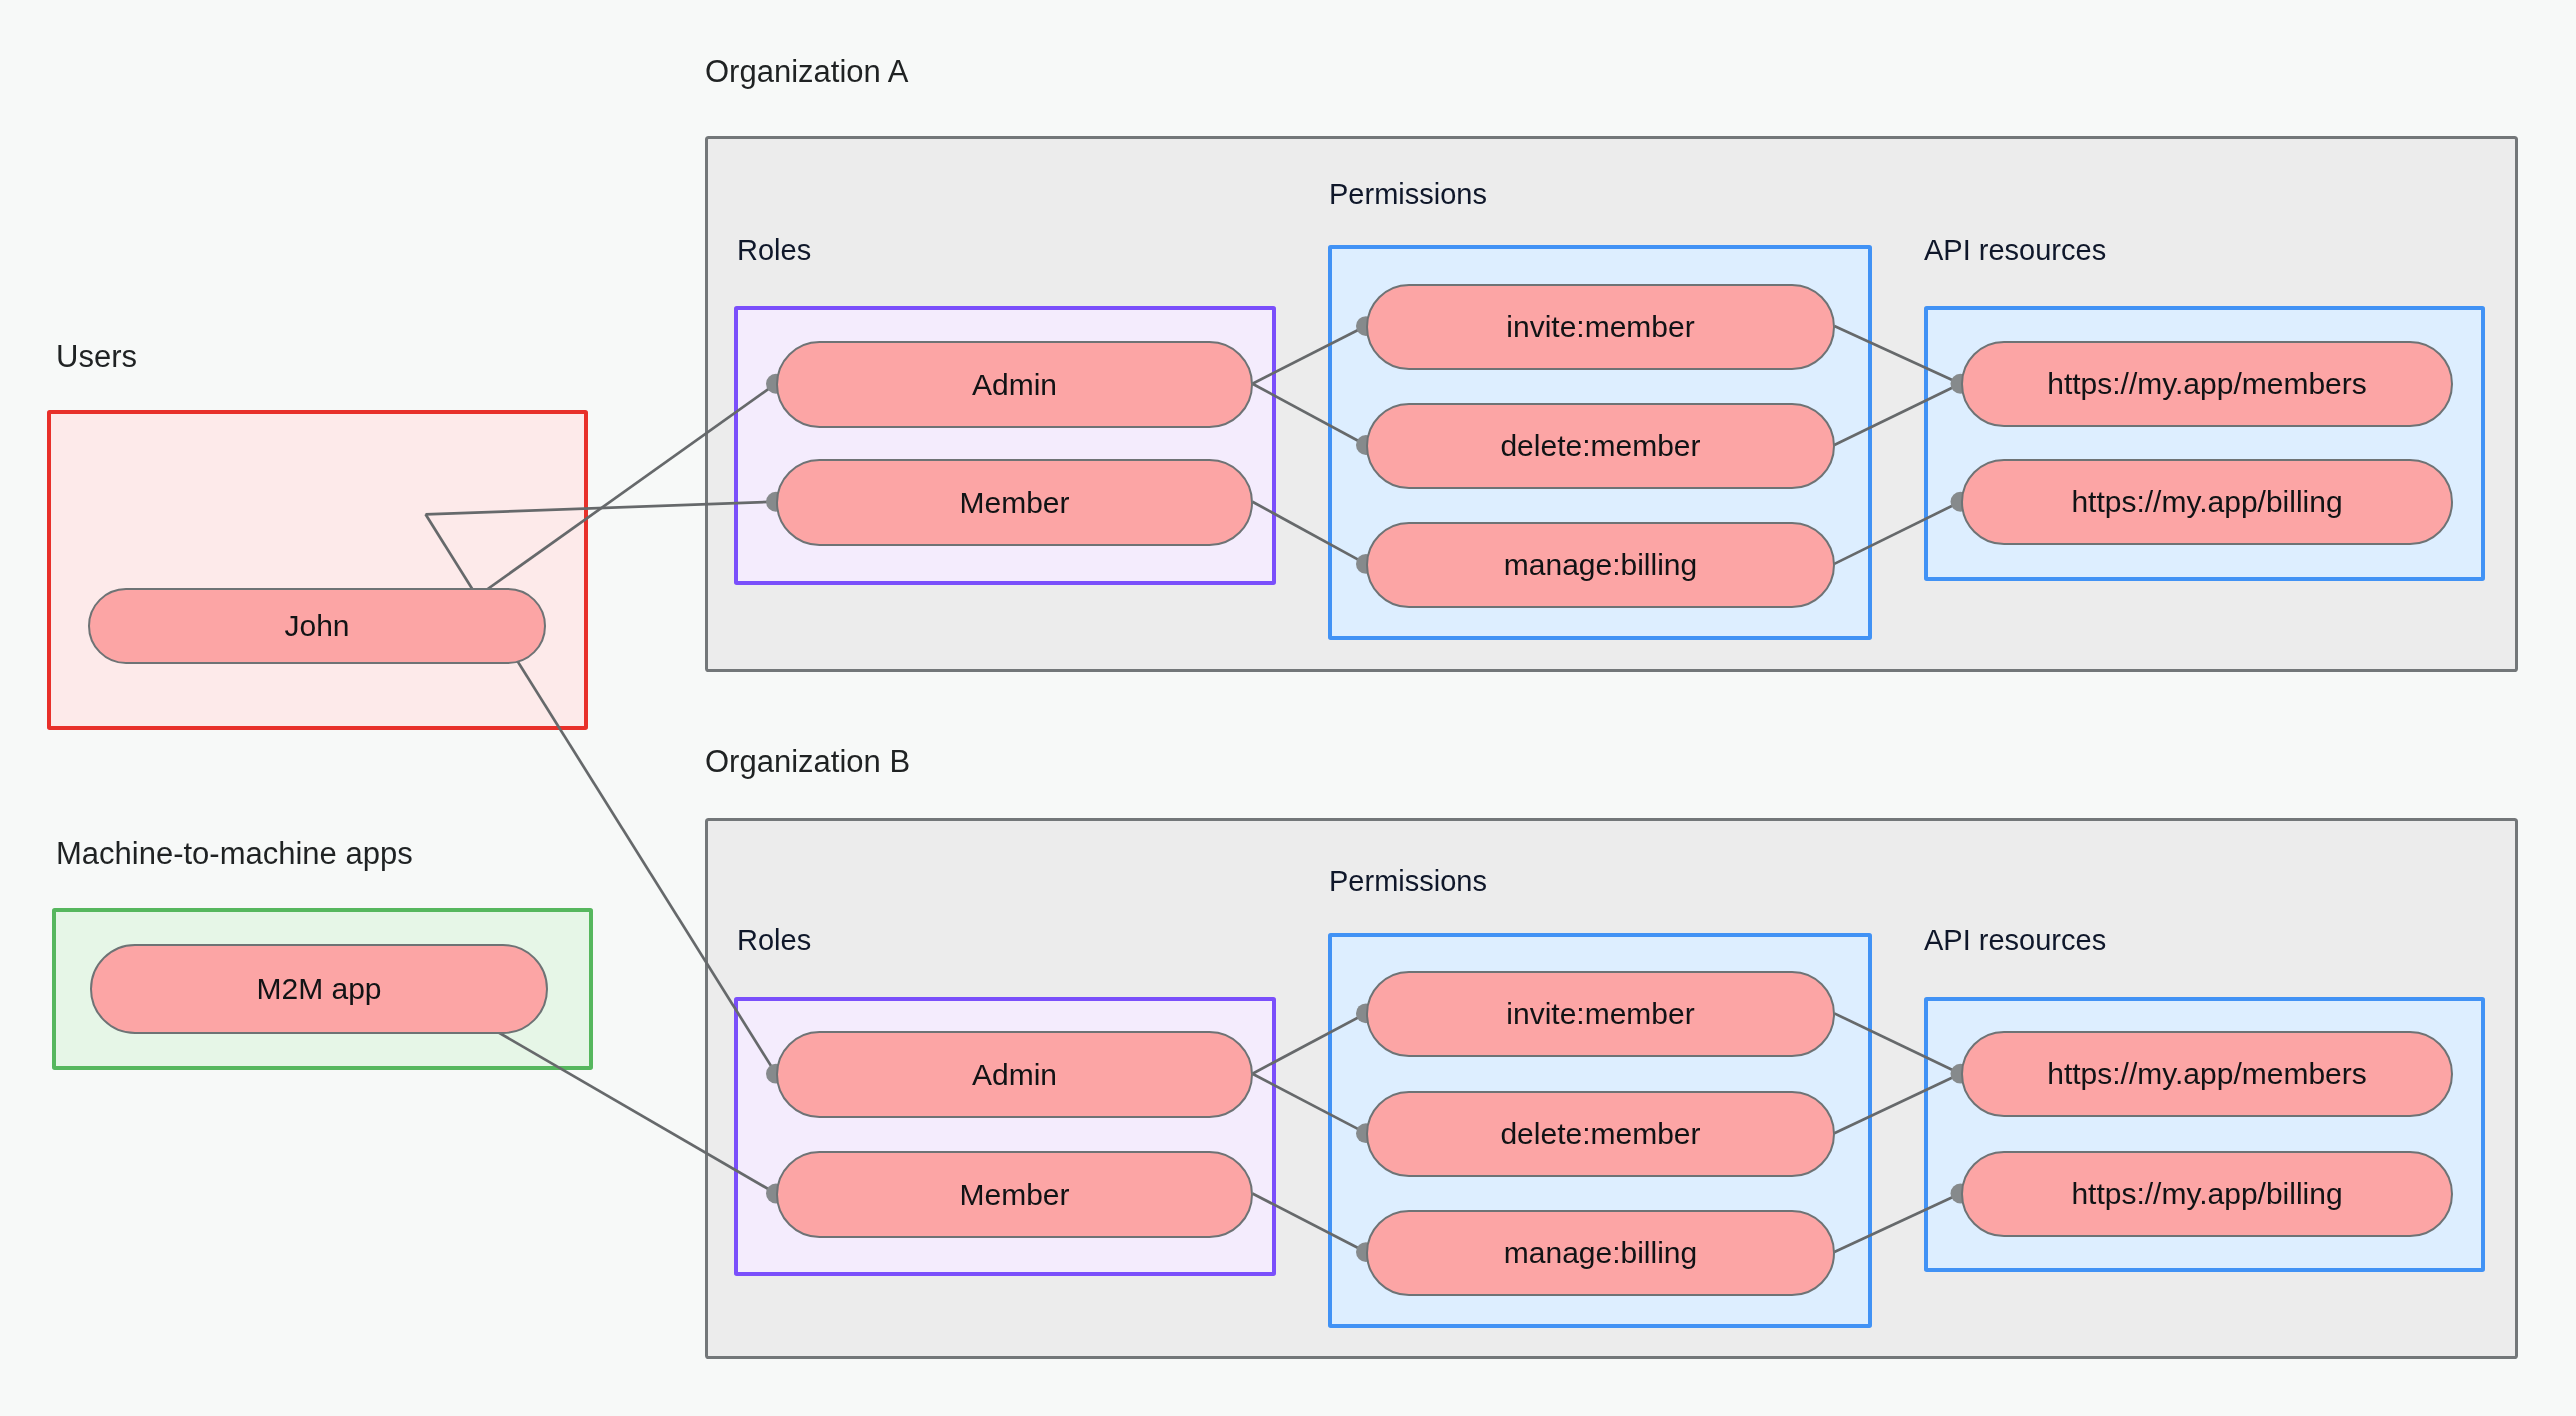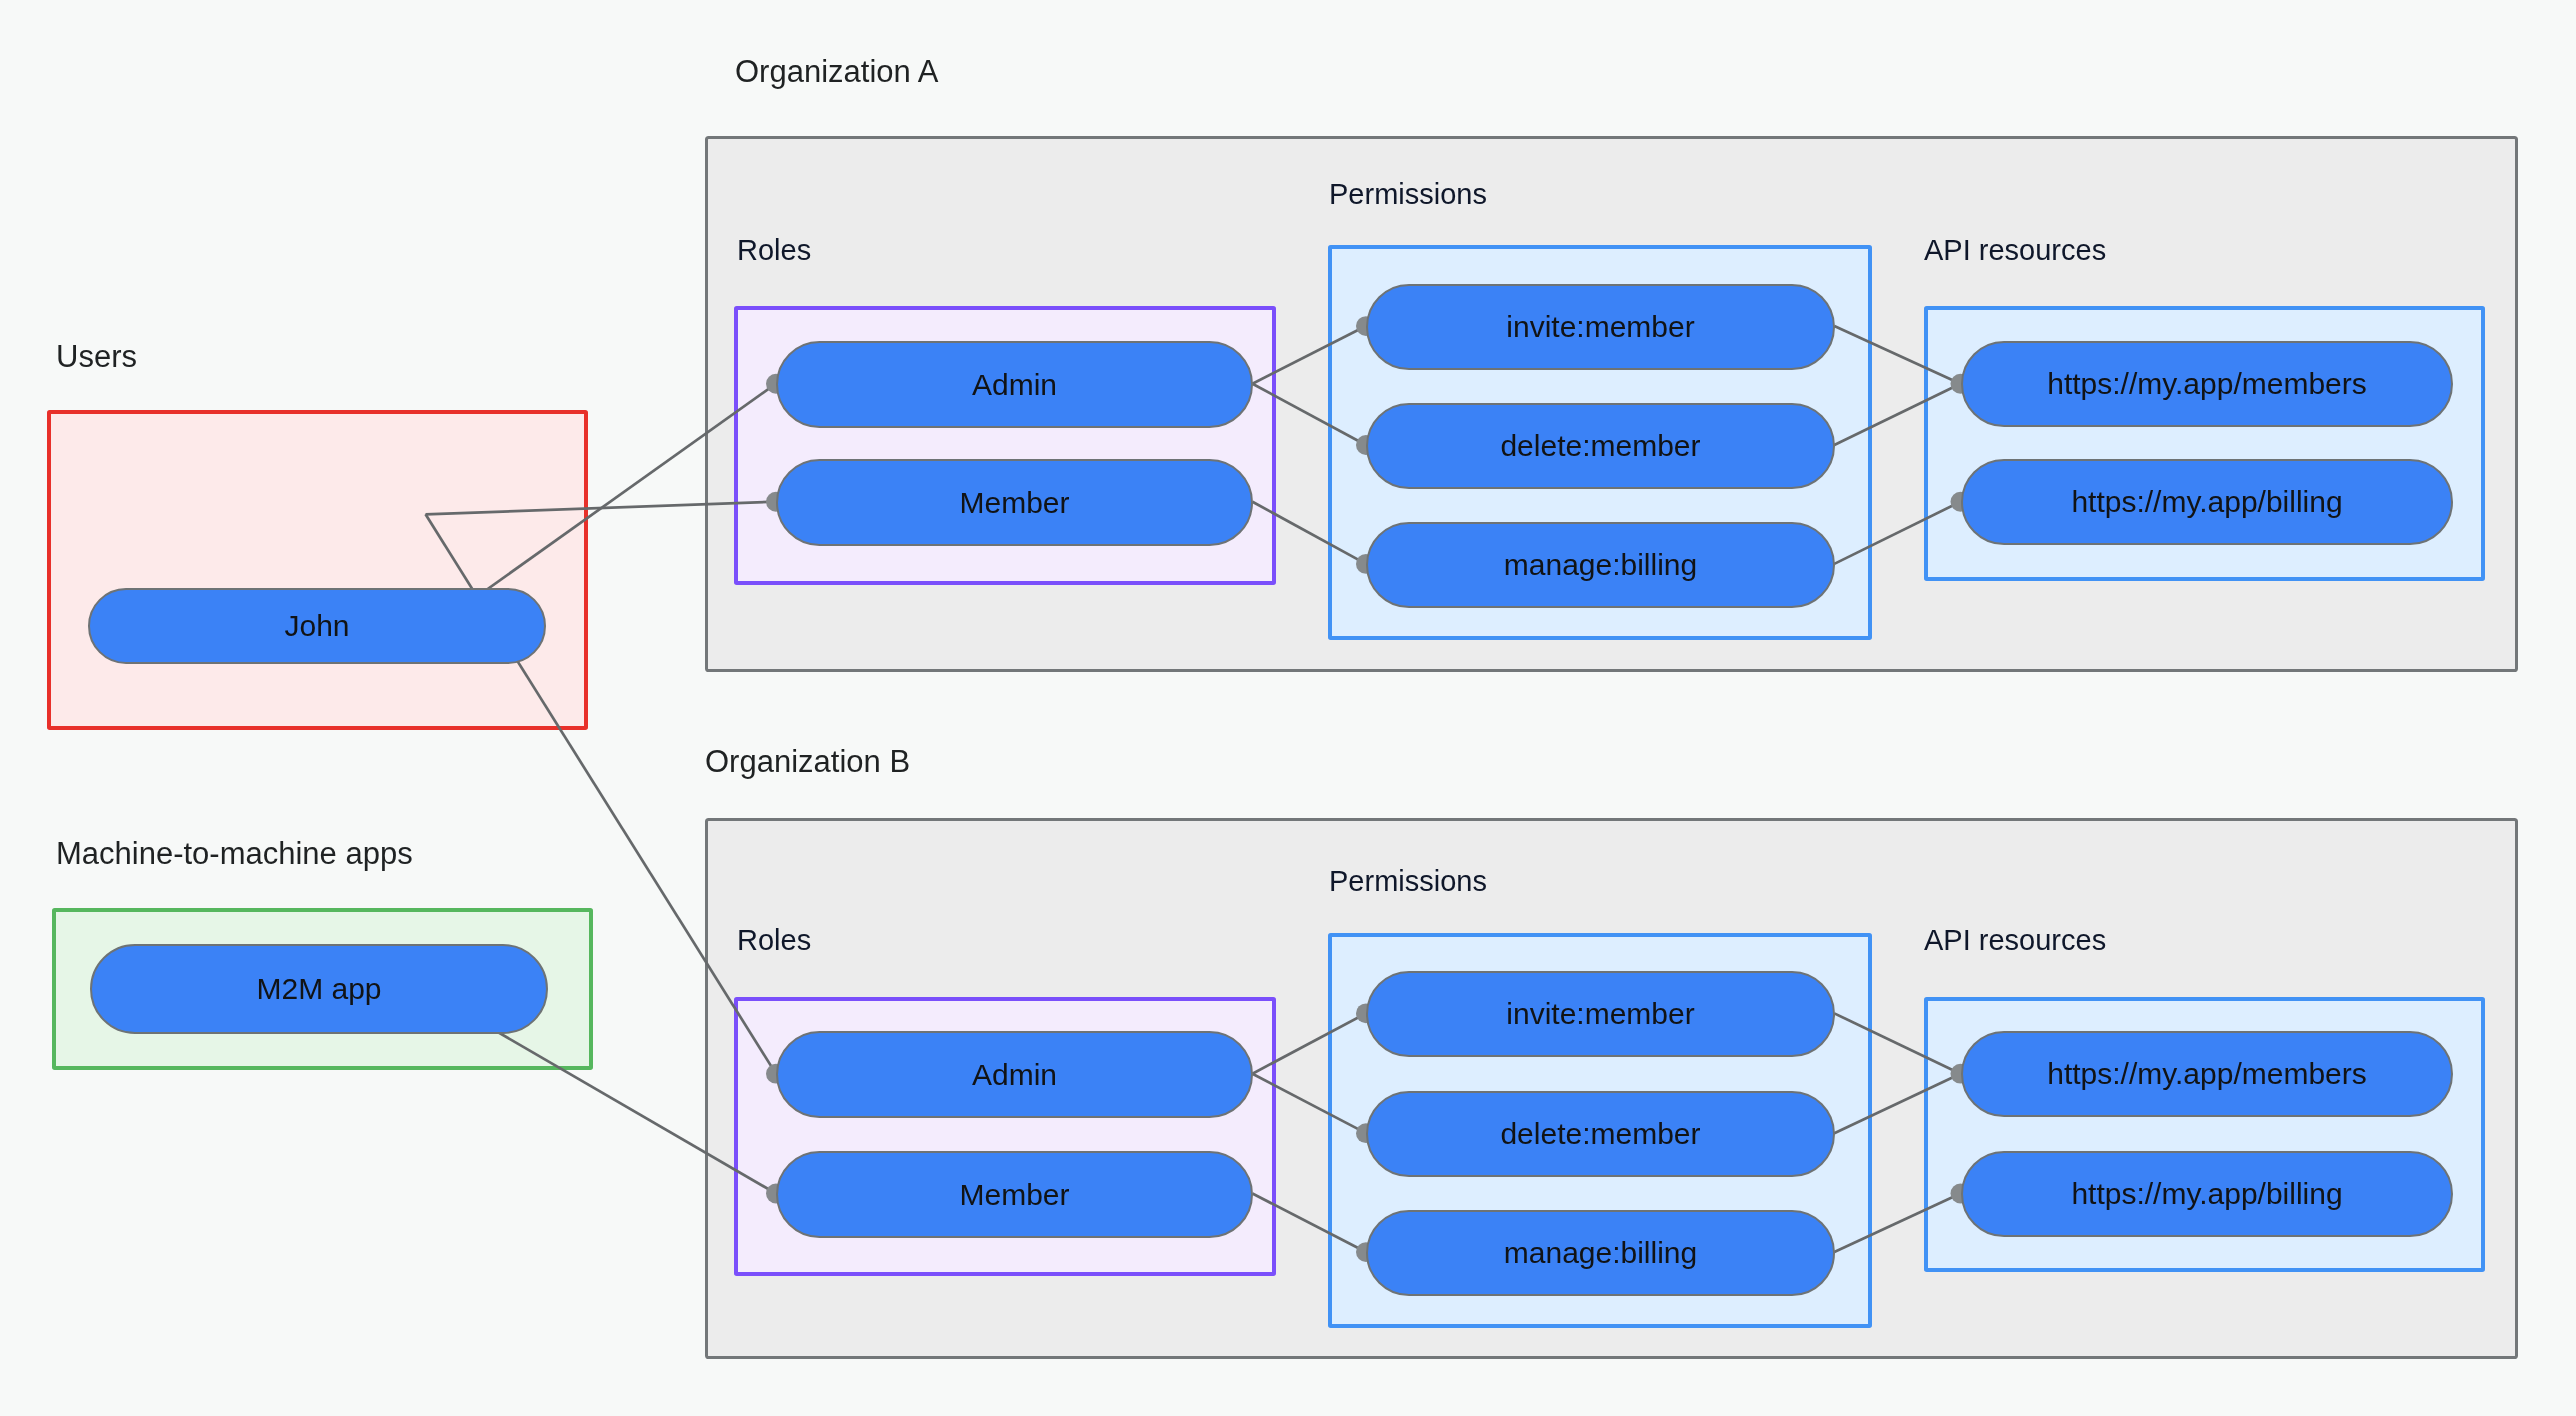--- a/index.html
+++ b/index.html
@@ -170,7 +170,7 @@
 
   <div class="pill" style="left:90px; top:944px; width:458px; height:90px;">M2M app</div>
 
-  <div class="group-label" style="left:705px; top:56px;margin-left:30px;">Organization A</div>
+  <div class="group-label" style="left:705px; top:56px;">Organization A</div>
 
   <div class="box org" style="left:705px; top:136px; width:1813px; height:536px;"></div>
 

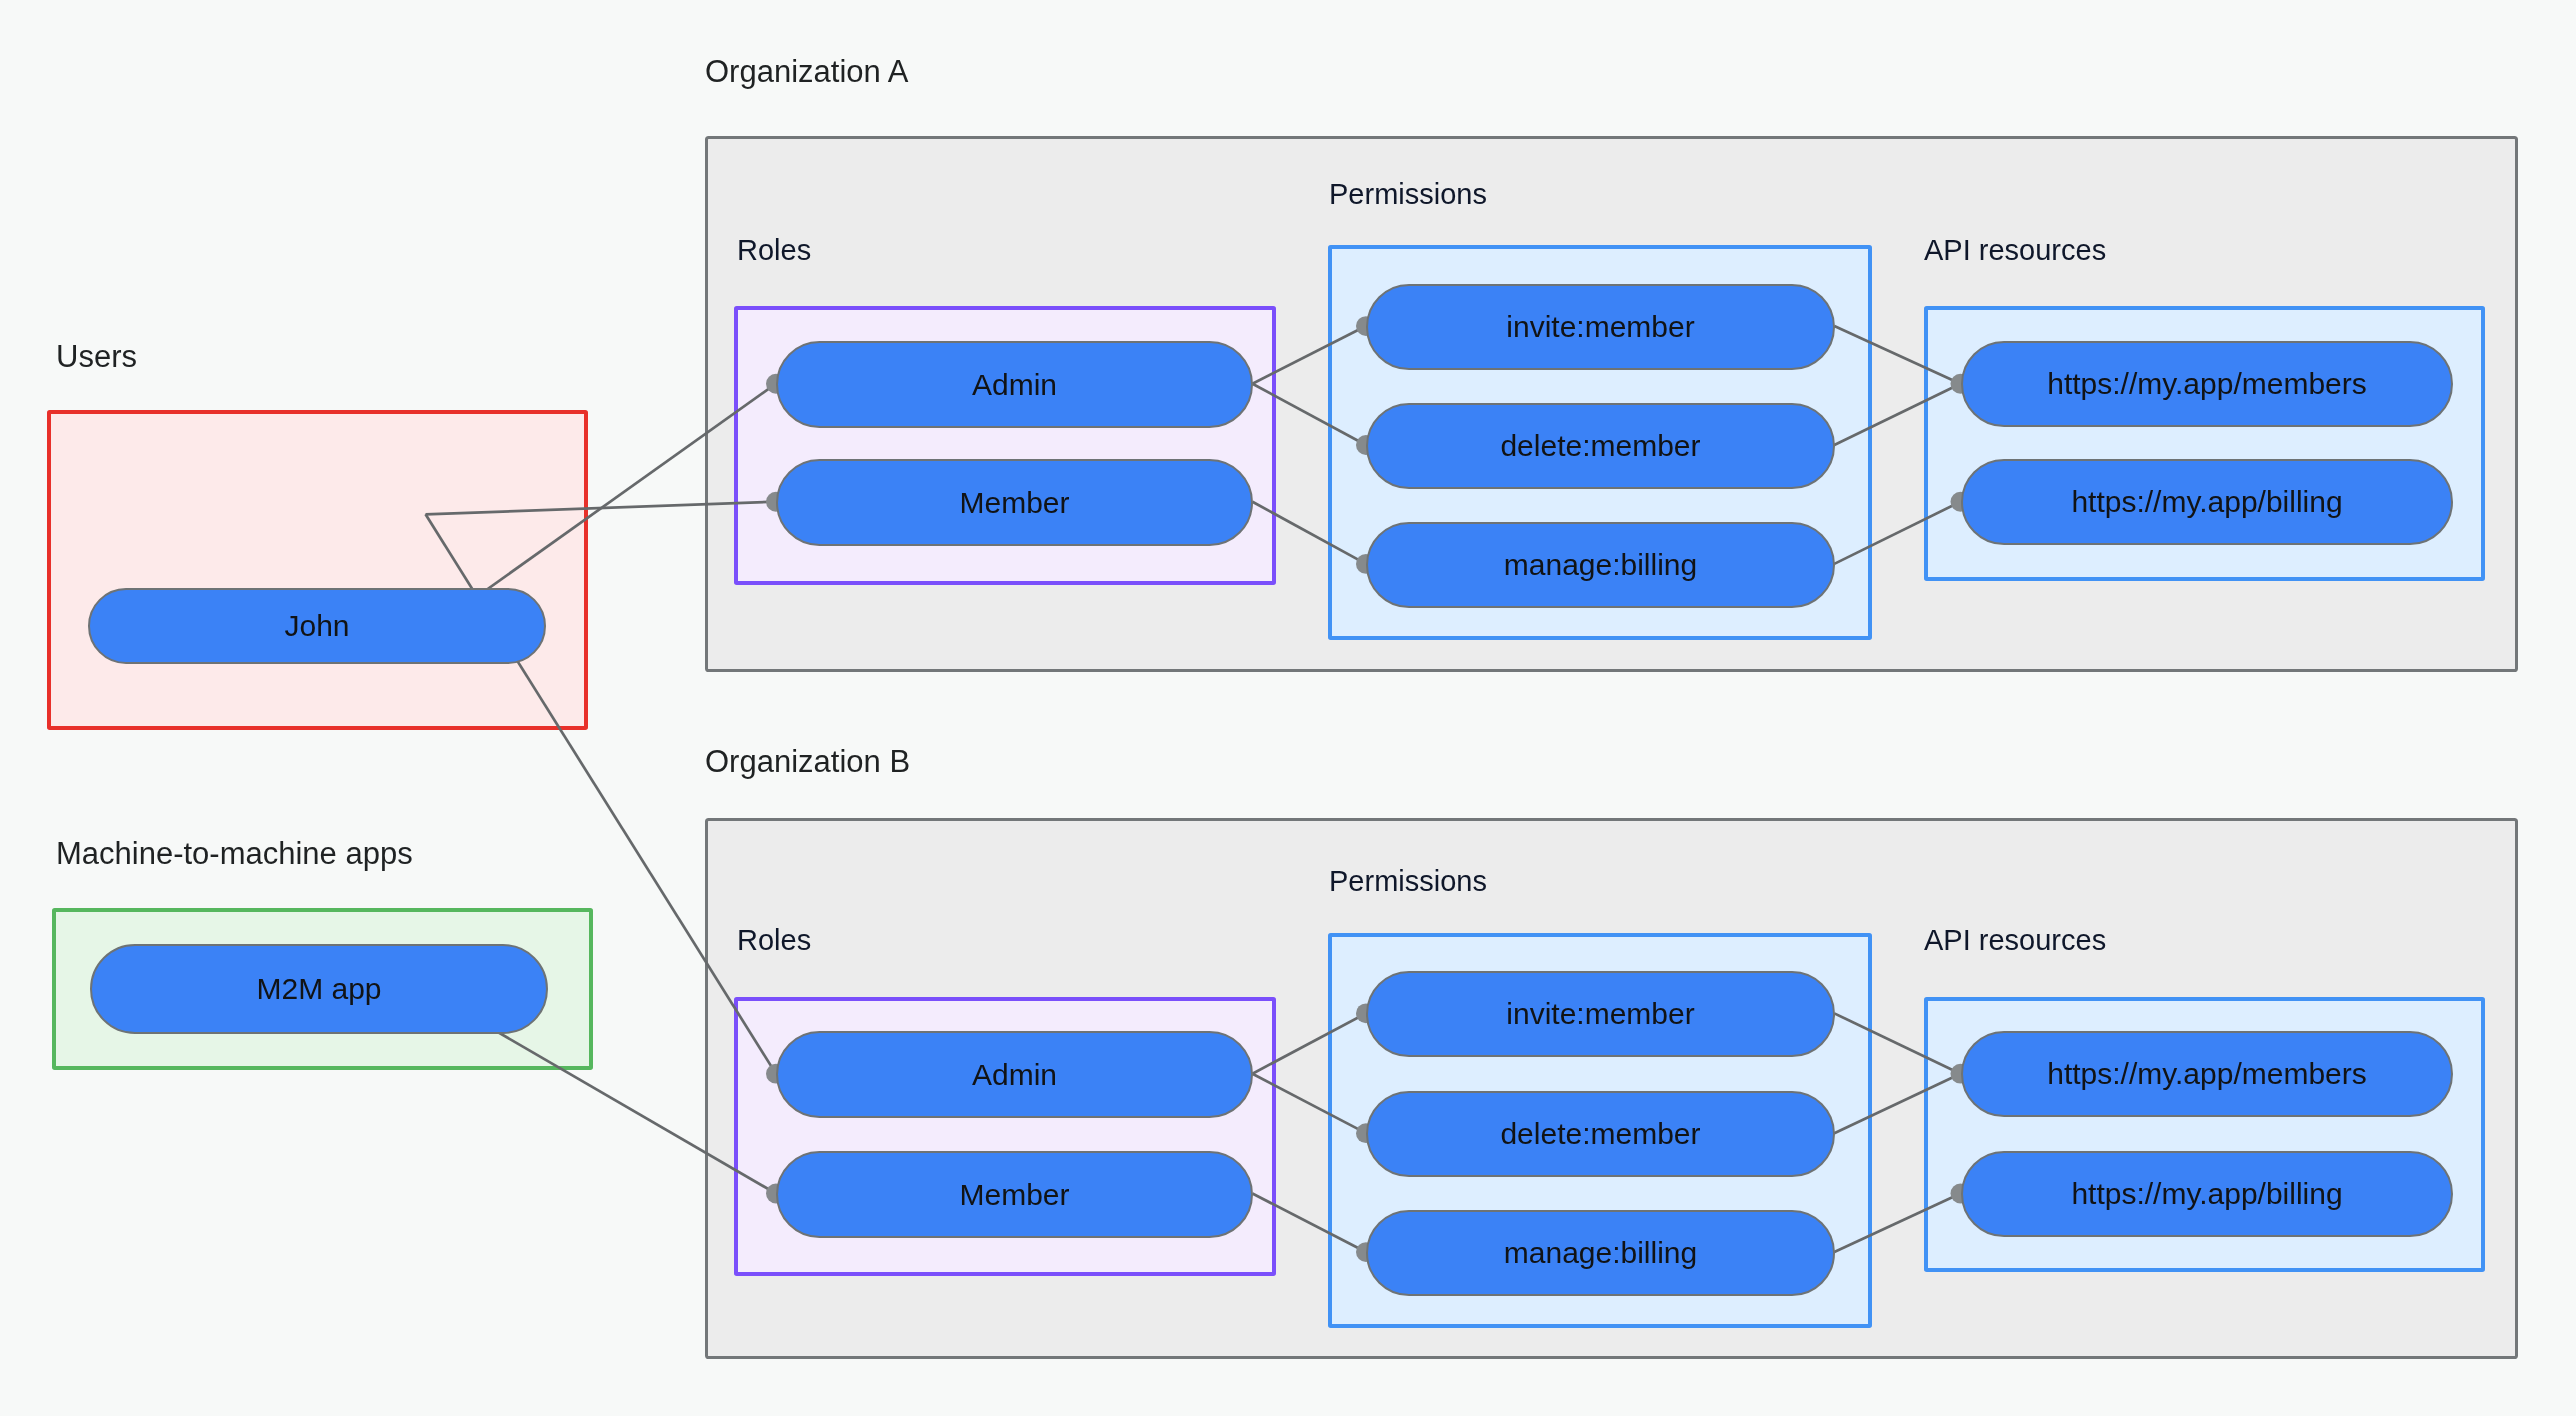--- a/index.html
+++ b/index.html
@@ -93,7 +93,7 @@
   .pill {
     position: absolute;
     box-sizing: border-box;
-    background: #3b82f6;
+    background: #fca5a5;
     border: 2.7px solid #6e7375;
     border-radius: 900px;
     display: flex;

